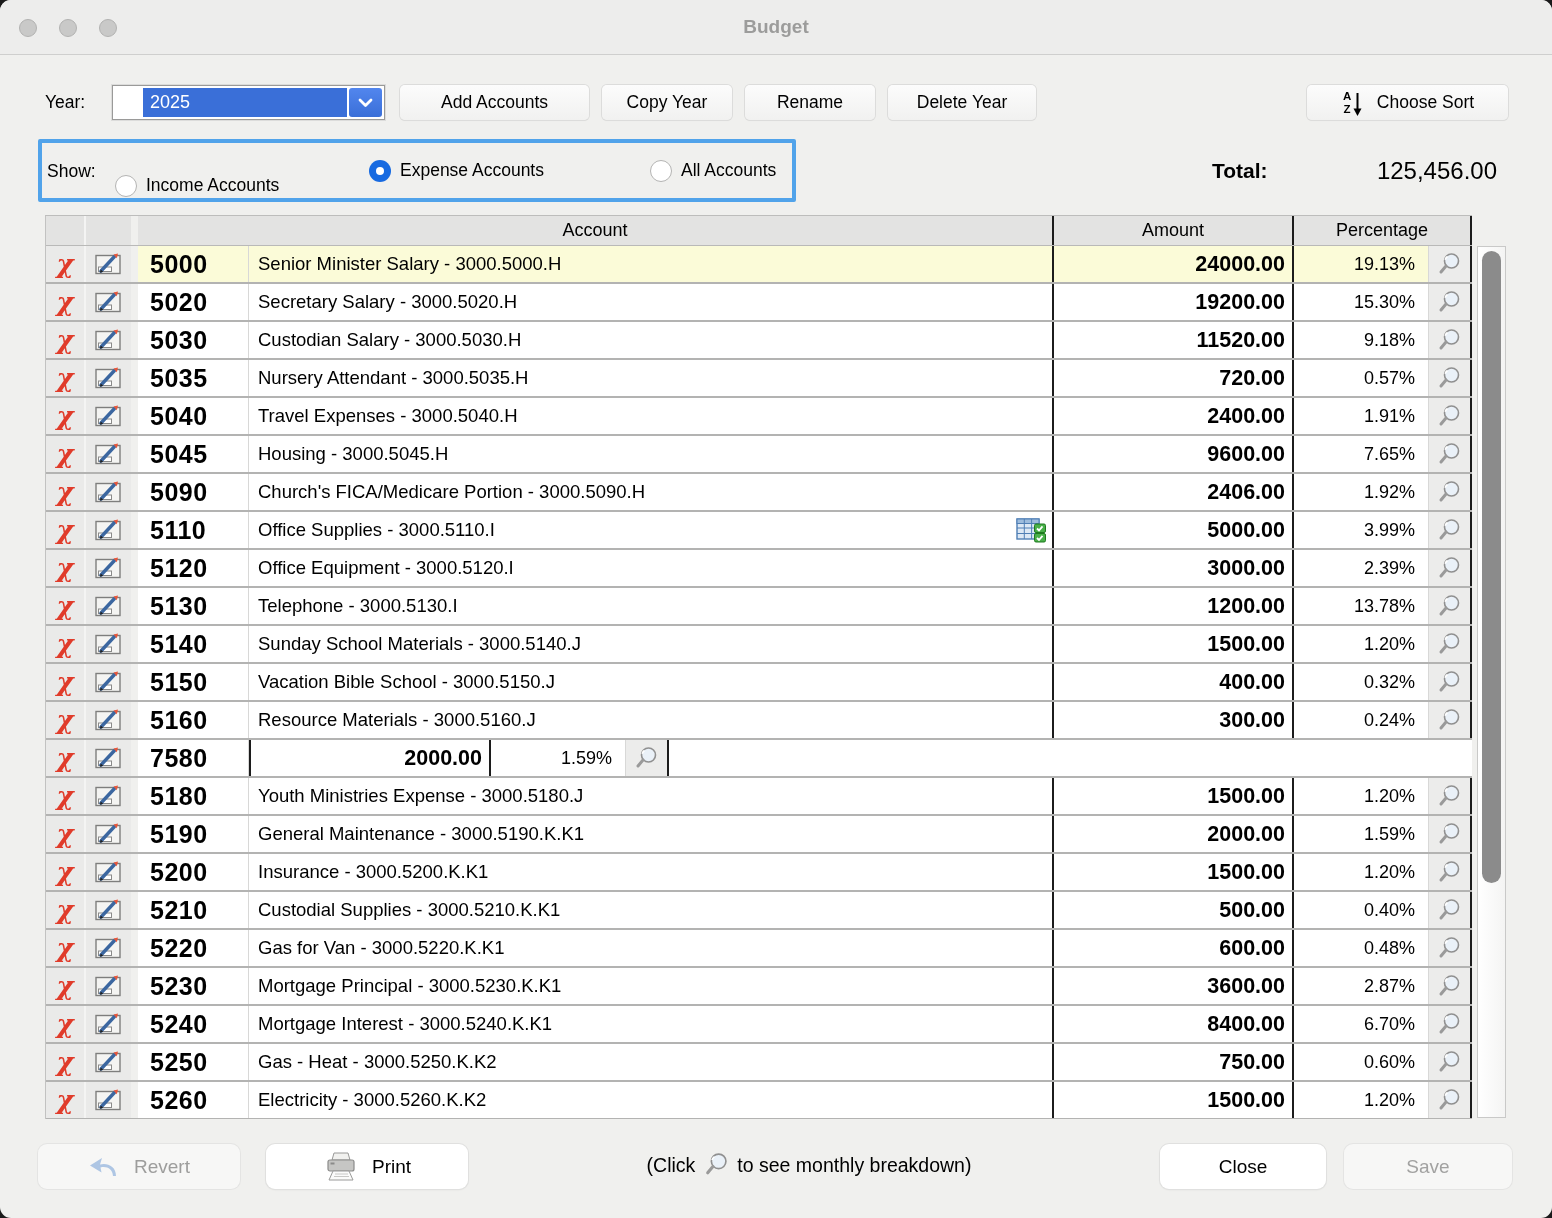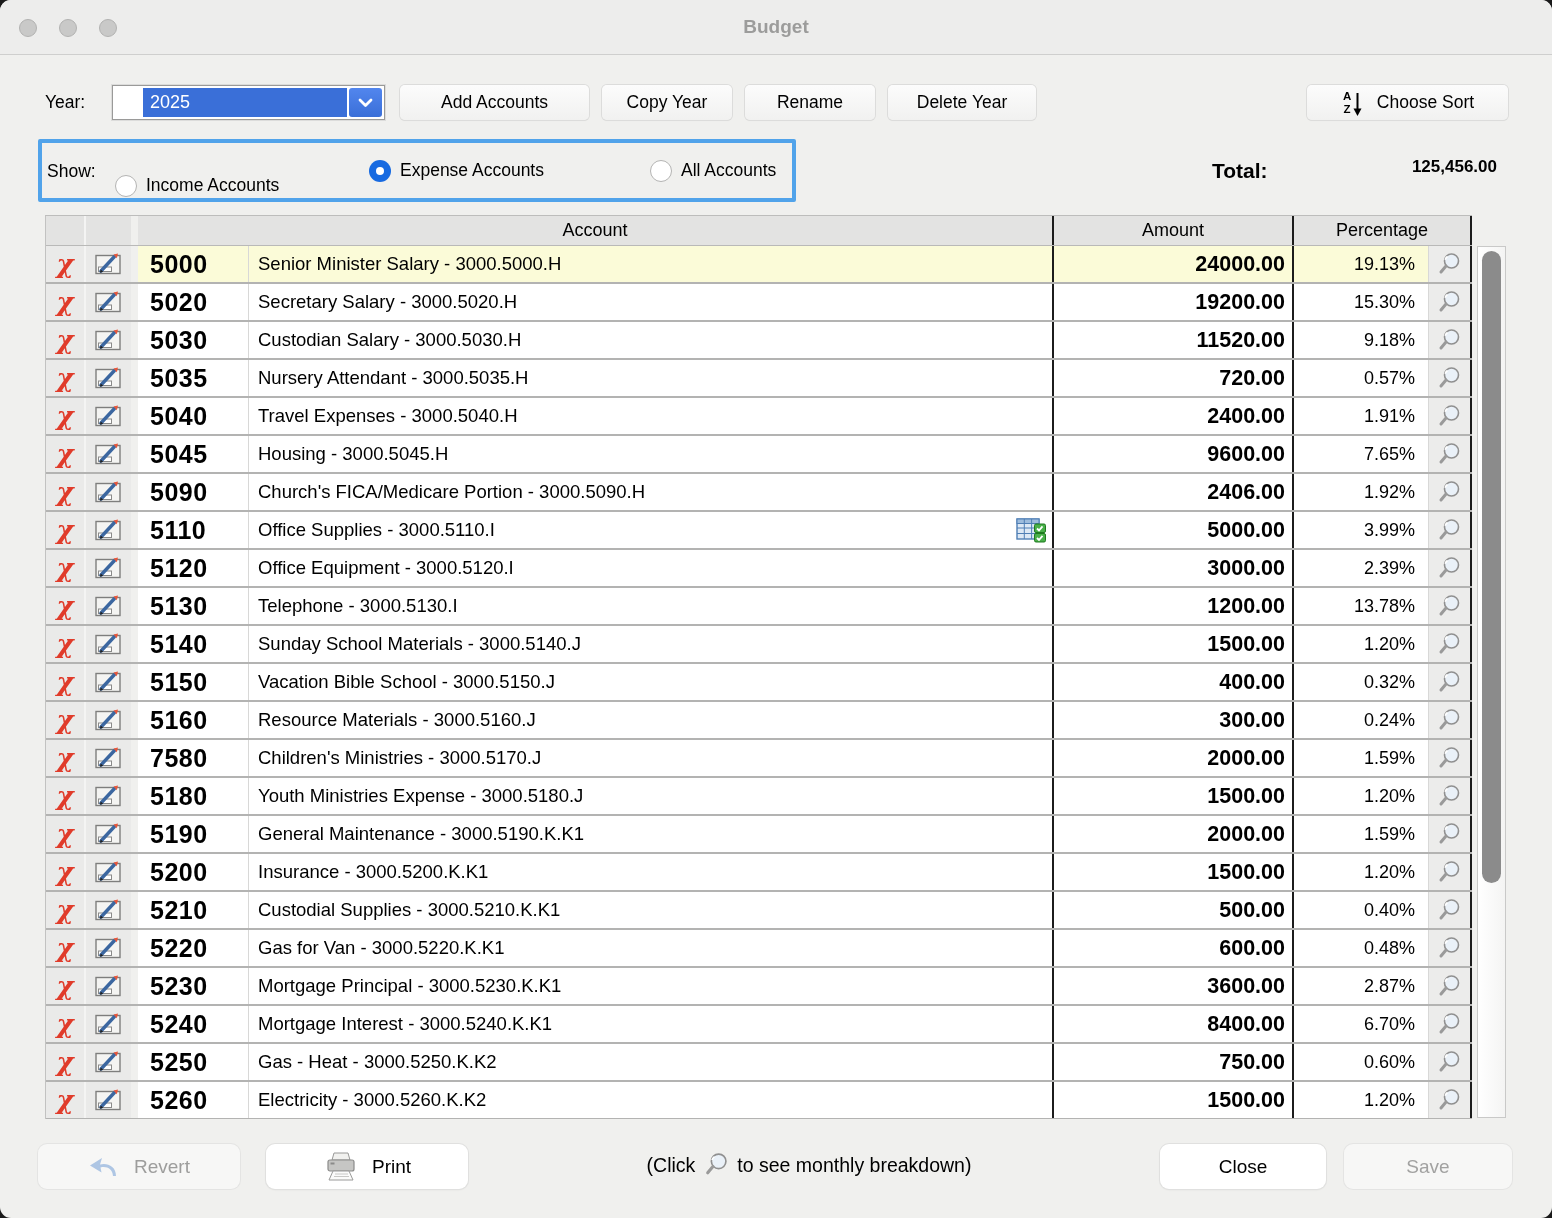--- a/index.html
+++ b/index.html
@@ -50,7 +50,7 @@
 
   
   #total-label { position:absolute; left:1212px; top:159px; font-size:21px; font-weight:bold; }
-  #total-value { position:absolute; right:55px; top:157px; font-size:17px; font-weight:bold; }
+  #total-value { position:absolute; right:55px; top:157px; font-size:24px; font-weight:normal; }
 
   
   .table { position:absolute; left:45px; top:215px; width:1427px; height:904px;

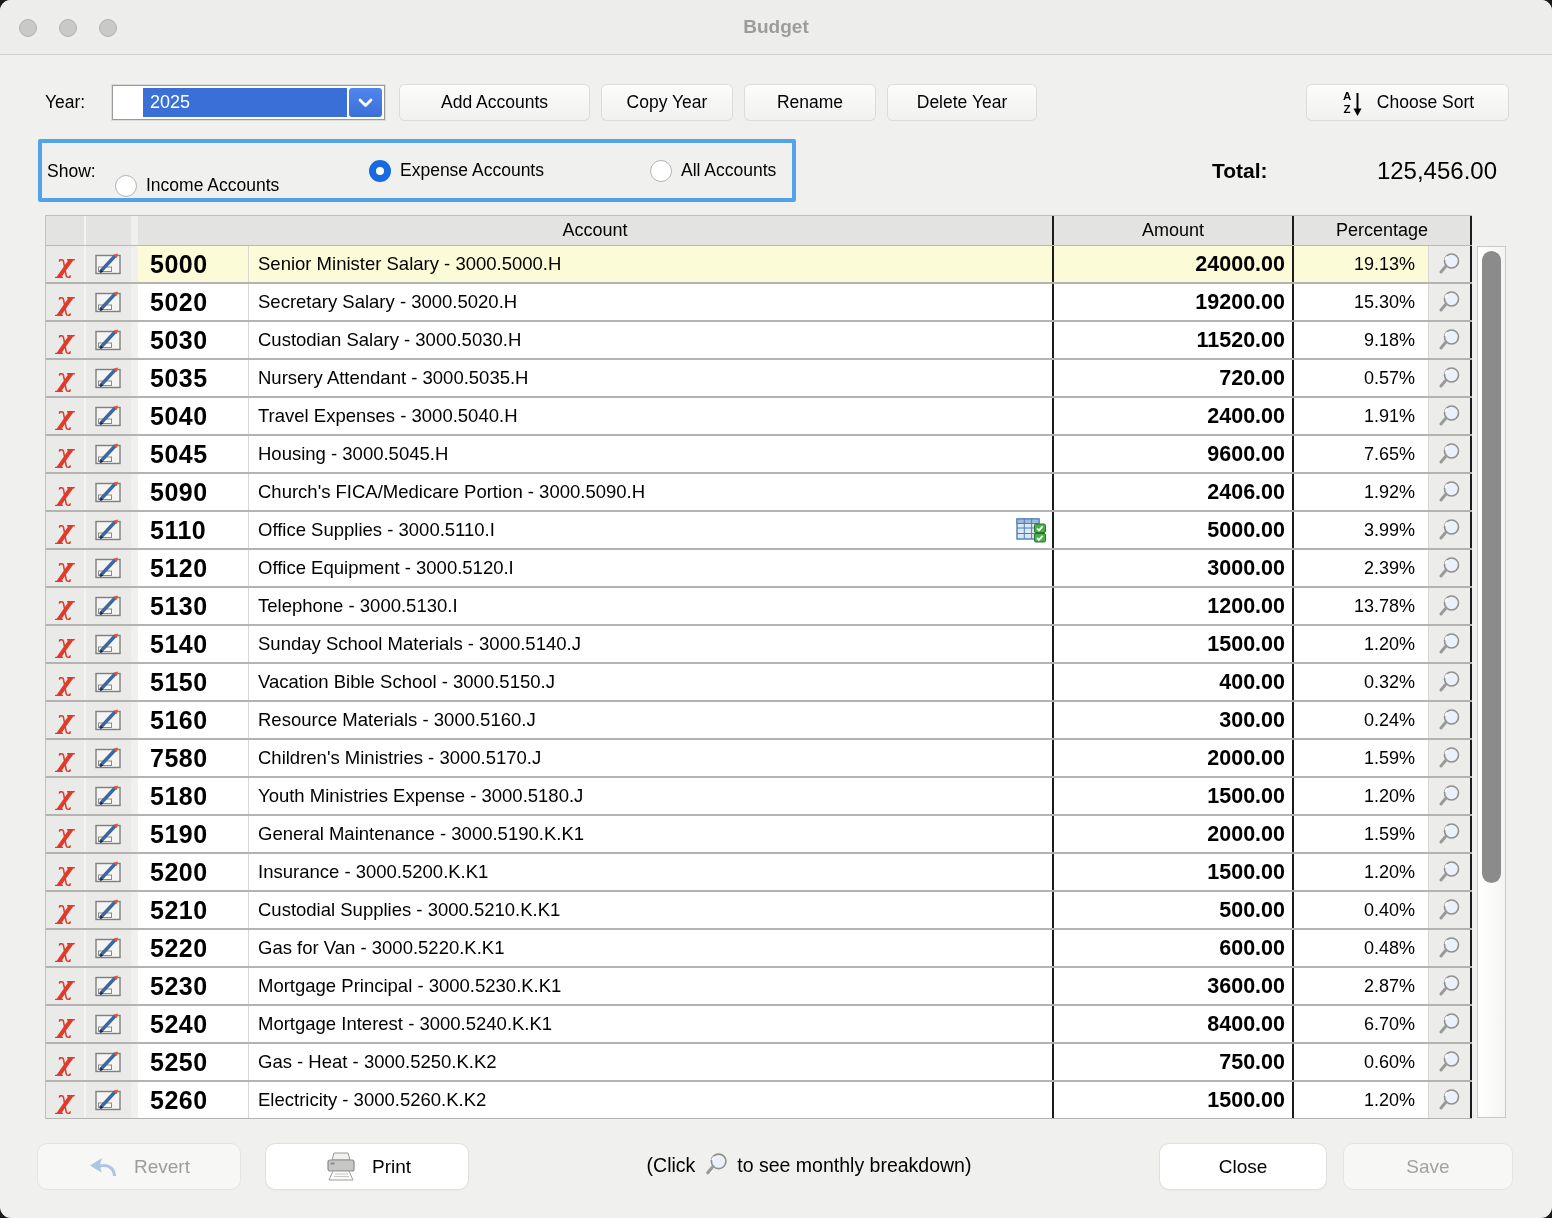--- a/index.html
+++ b/index.html
@@ -597,9 +597,6 @@
             </span>
           </div>
           <div class="c cn">7580</div>
-          <div class="c cm">
-            <span class="nm">Children's Ministries - 3000.5170.J</span>
-          </div>
           <div class="c ca">2000.00</div>
           <div class="c cp">1.59%</div>
           <div class="c cg">

